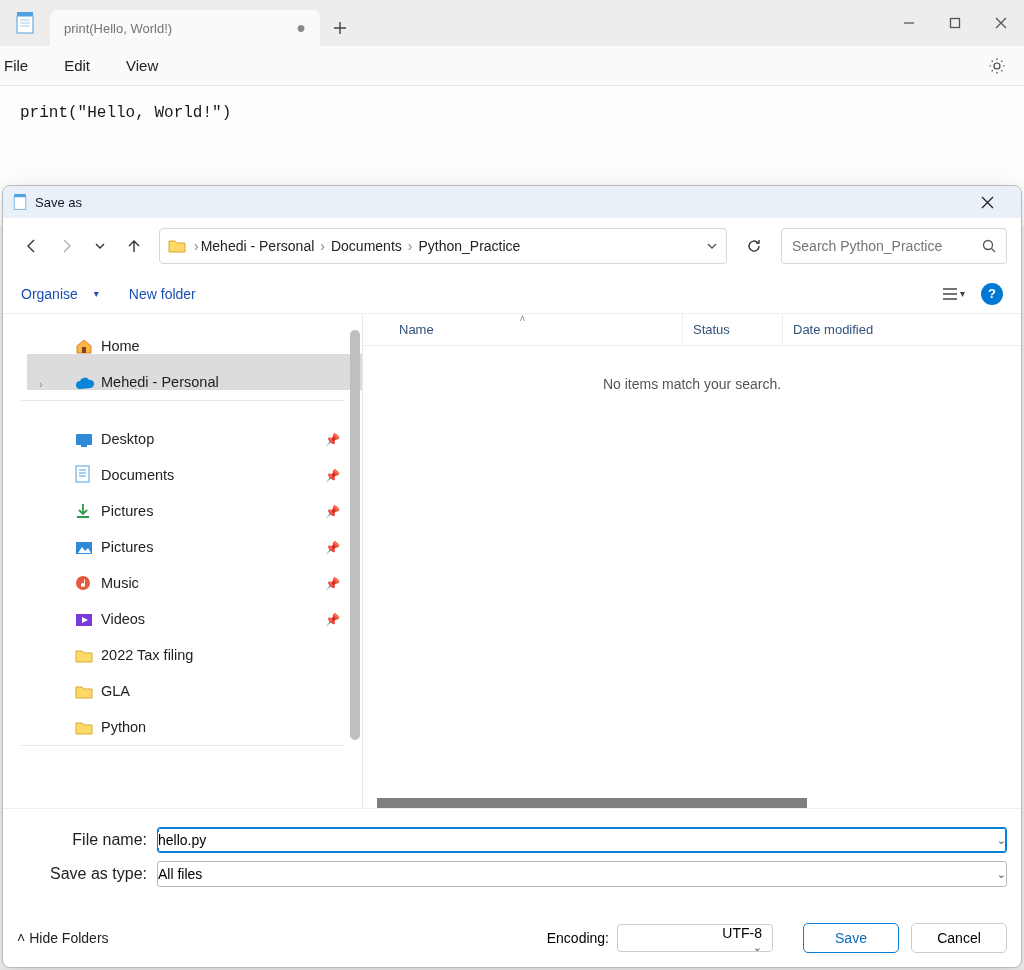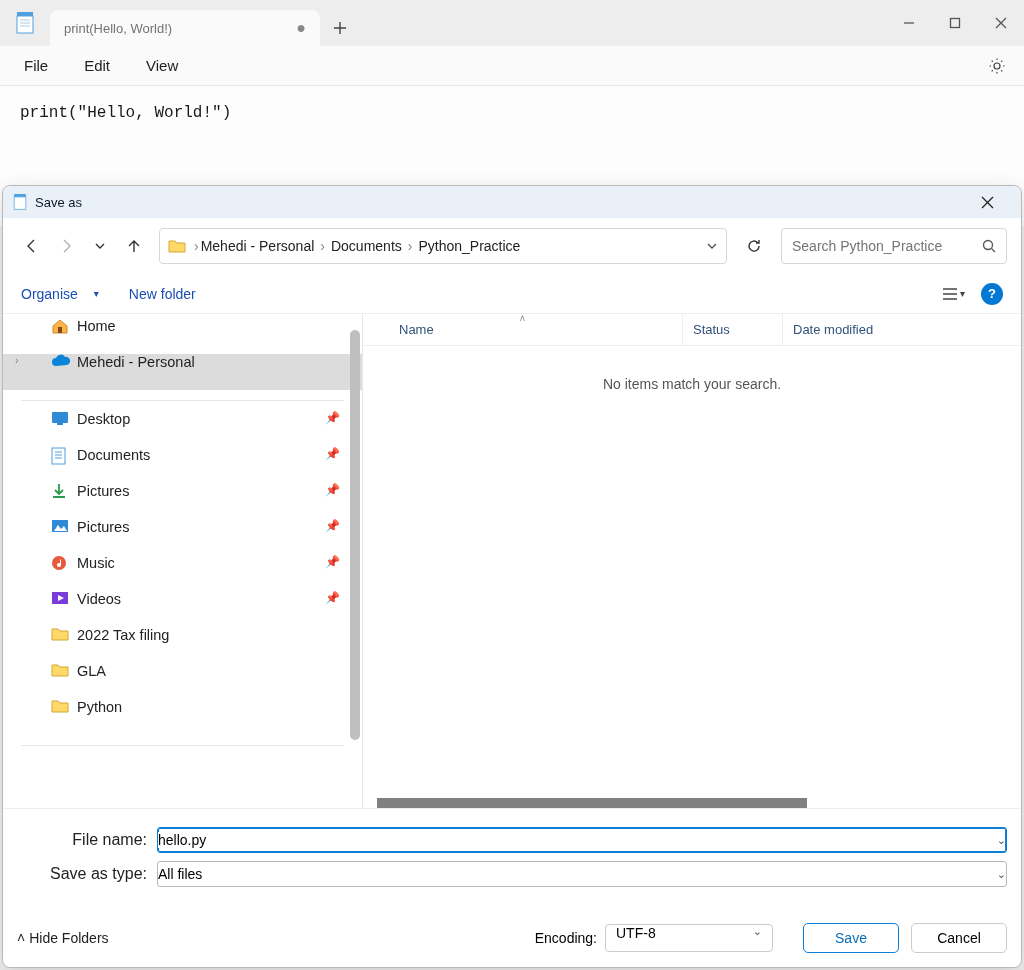--- a/index.html
+++ b/index.html
@@ -74,7 +74,7 @@
   background: #fafafa;
   display: flex;
   align-items: center;
-  padding-left: 24px;
+  padding-left: 4px;
   border-bottom: 1px solid #e6e6e6;
 }
 .notepad-menubar .menu-item { margin-right: 36px; font-size: 15px; color: #222; cursor: default; }

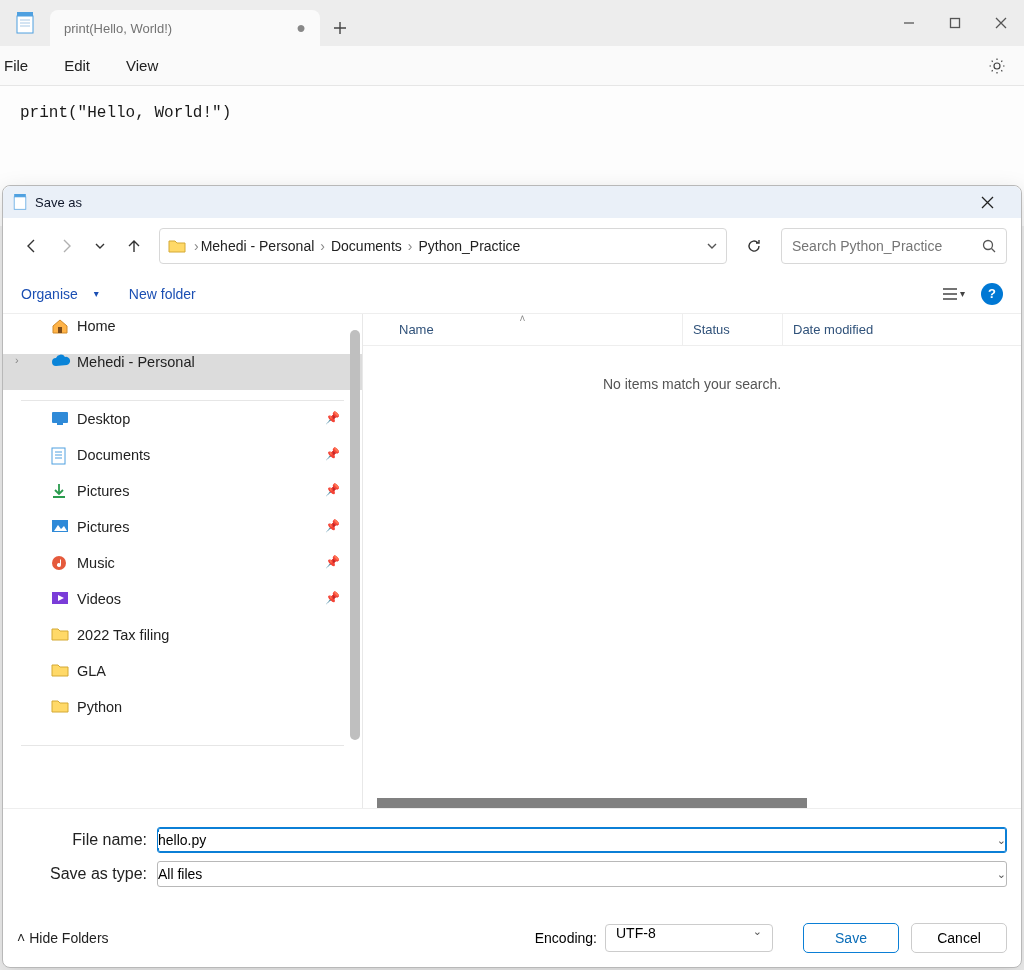--- a/index.html
+++ b/index.html
@@ -198,12 +198,13 @@
 }
 .tree-item {
   display: flex;
-  align-items: flex-start;
+  align-items: flex-end;
   height: 36px;
   padding-left: 48px;
   font-size: 14.5px;
   color: #222;
   position: relative;
+  margin-left: 24px;
 }
 .tree-item.selected { background: #dcdcdc; }
 .tree-item .expander { position: absolute; left: 12px; color: #888; font-size: 11px; }

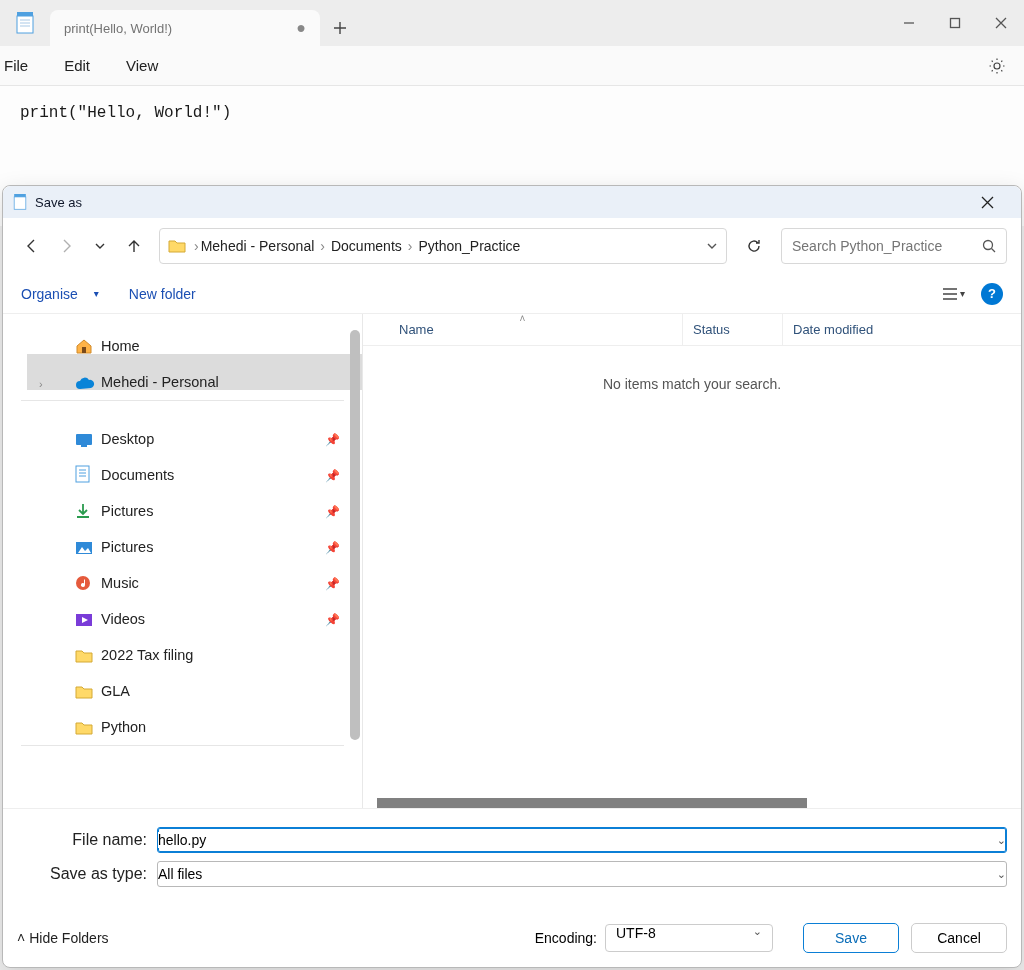--- a/index.html
+++ b/index.html
@@ -278,8 +278,8 @@
 .footer-spacer { flex:1;}
 .encoding-label { font-size:14px; margin-right:8px;}
 .encoding-select {
-  width: 168px; height: 28px; border: 1px solid #ccc; border-radius: 4px;
-  display:flex; align-items:flex-start; padding:0 10px; margin-right:18px; background:#fff;
+  width: 156px; height: 28px; border: 1px solid #ccc; border-radius: 4px;
+  display:flex; align-items:flex-end; padding:0 10px; margin-right:18px; background:#fff;flex-direction:column;
 }
 .encoding-select .dropdown-arrow { margin-left:auto; color:#555; font-size:11px;}
 .dlg-btn {

